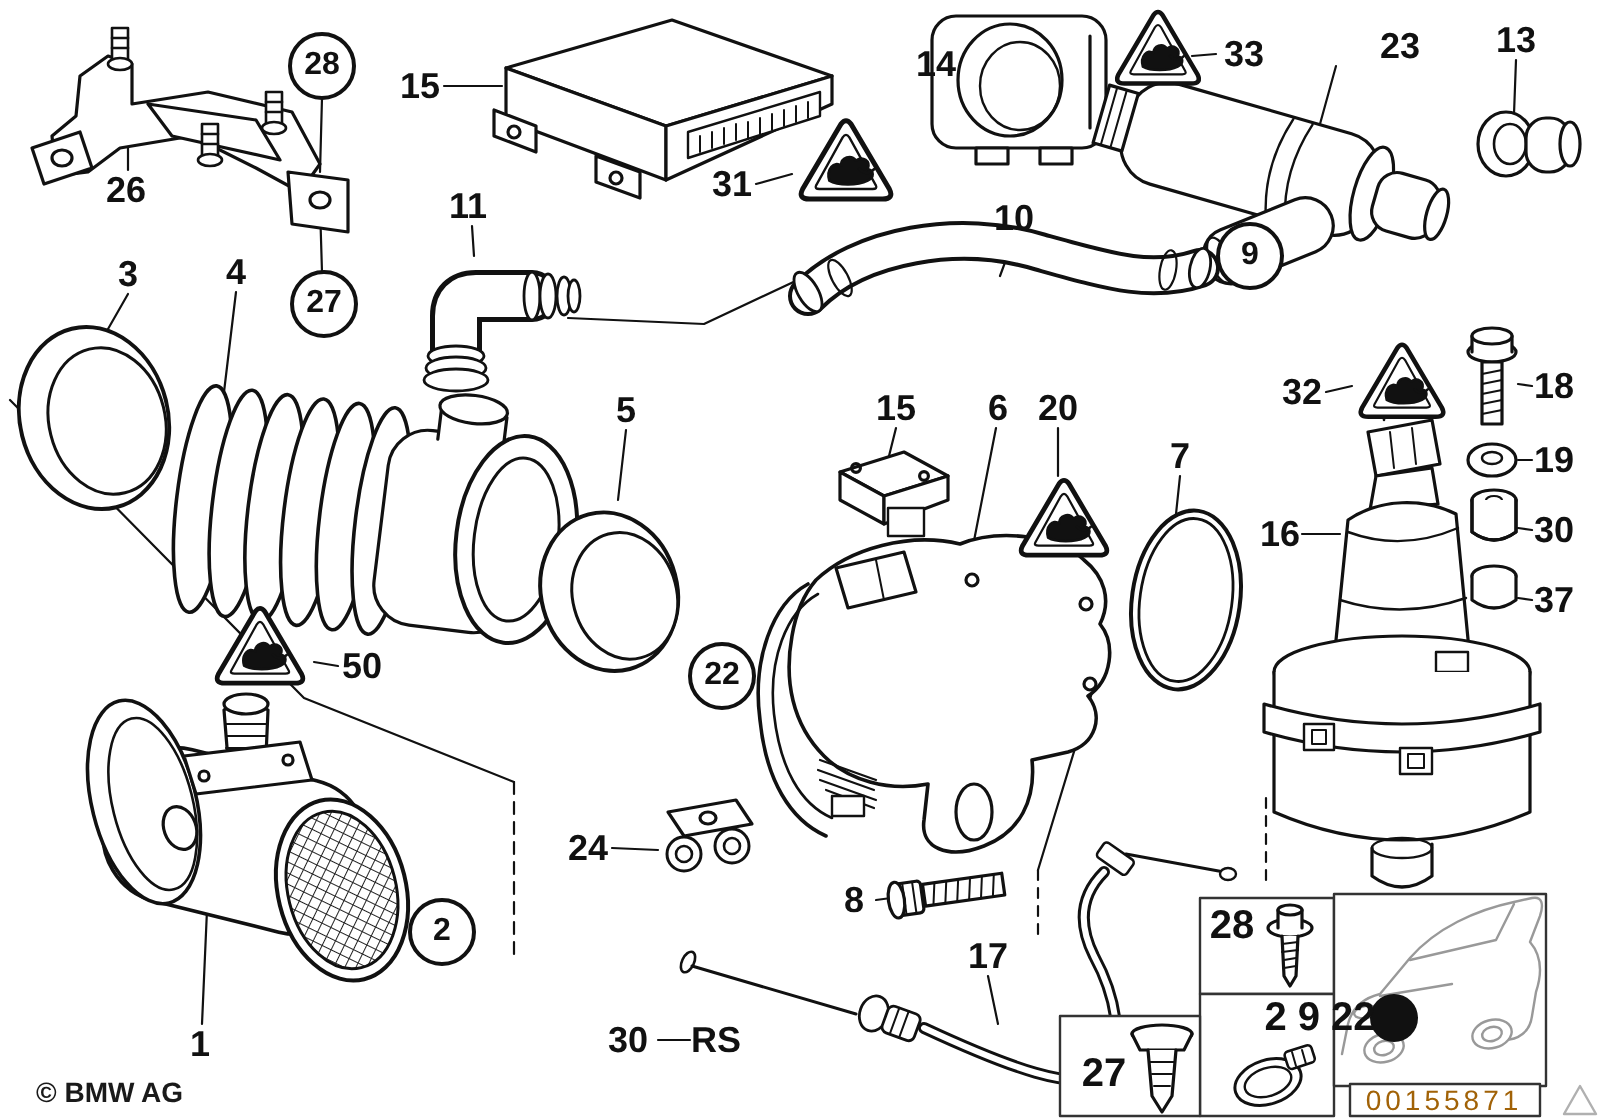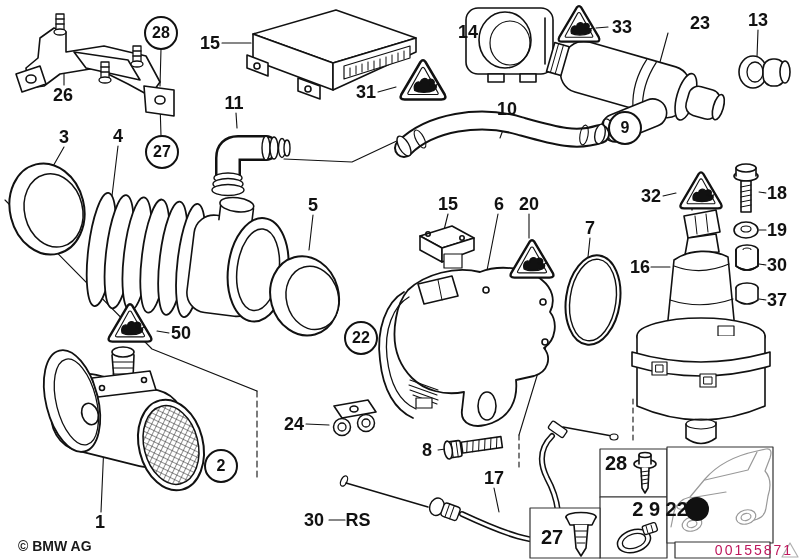--- a/index.html
+++ b/index.html
@@ -14,7 +14,7 @@
         align-items:center;justify-content:center;font:700 16px "Liberation Sans",sans-serif;color:#111;}
   .copyright{position:absolute;font:700 14px "Liberation Sans",sans-serif;color:#1a1a1a;}
   .code{position:absolute;transform:translate(-50%,-50%);font:400 14px "Liberation Sans",sans-serif;
-        letter-spacing:2px;color:#be185d;margin-left:32px;}
+        letter-spacing:2px;color:#a16207;}
 </style>
 </head>
 <body>

